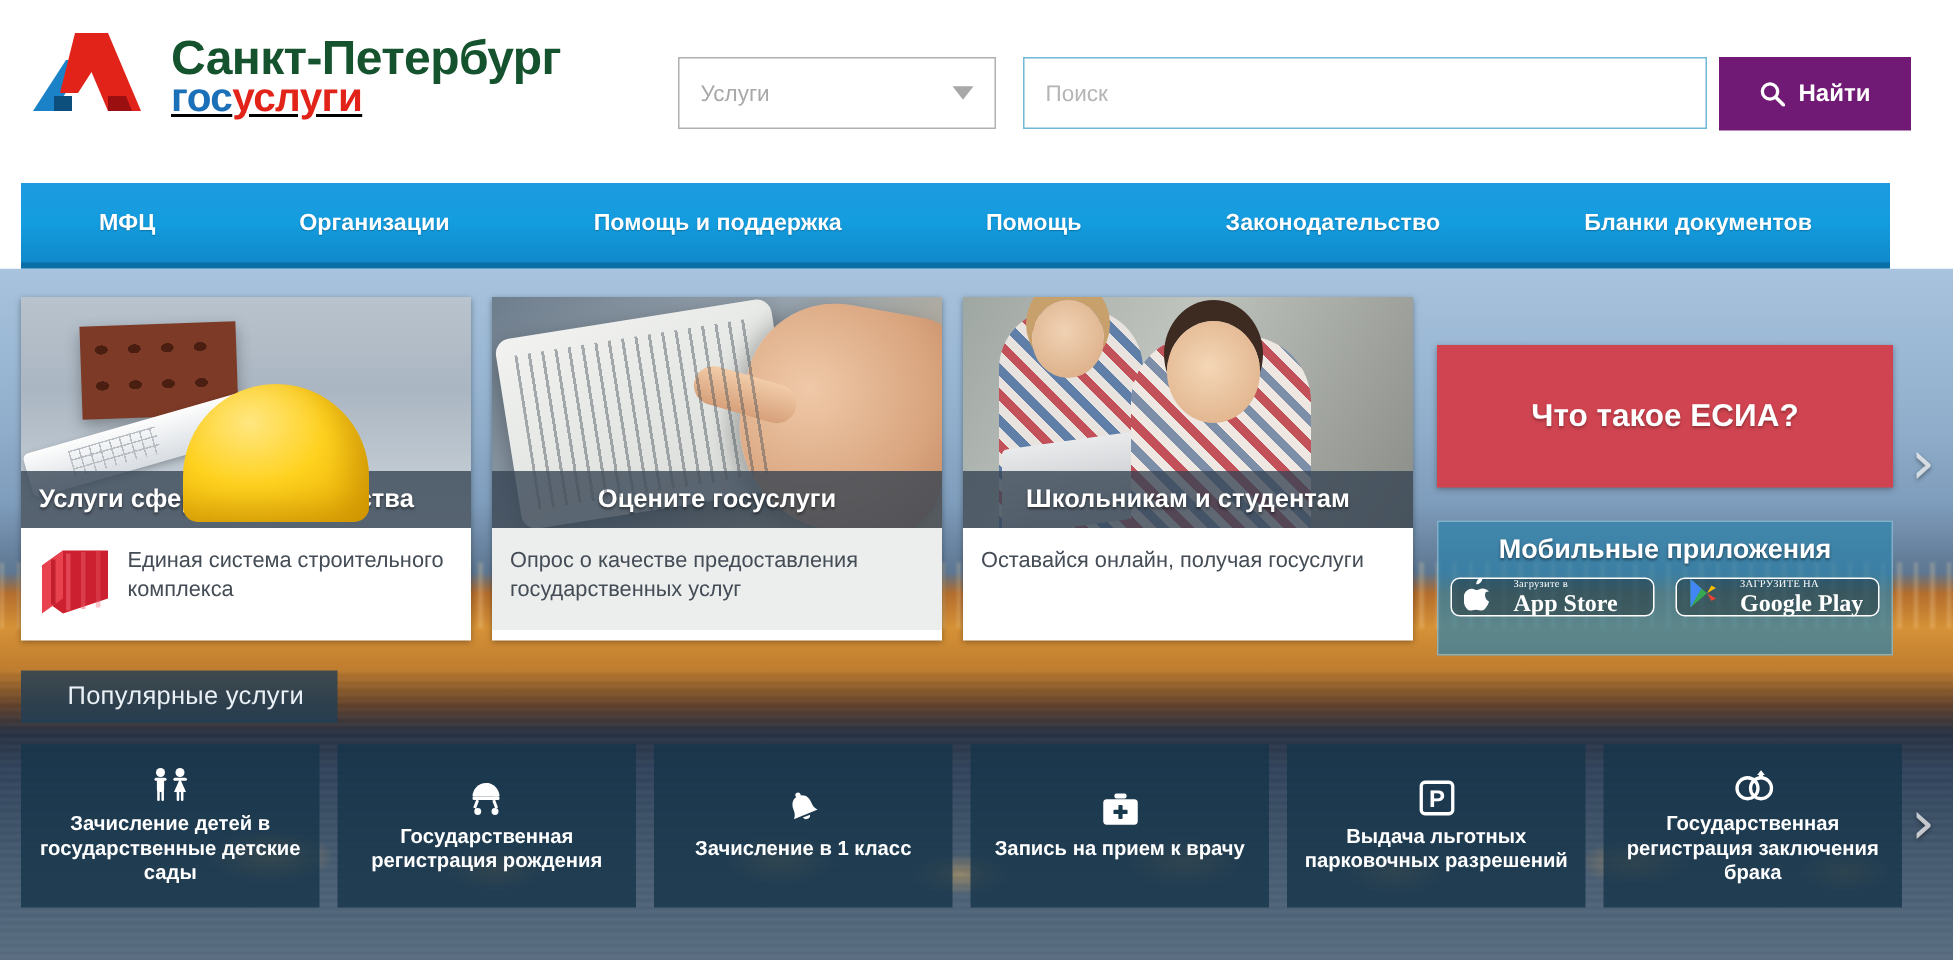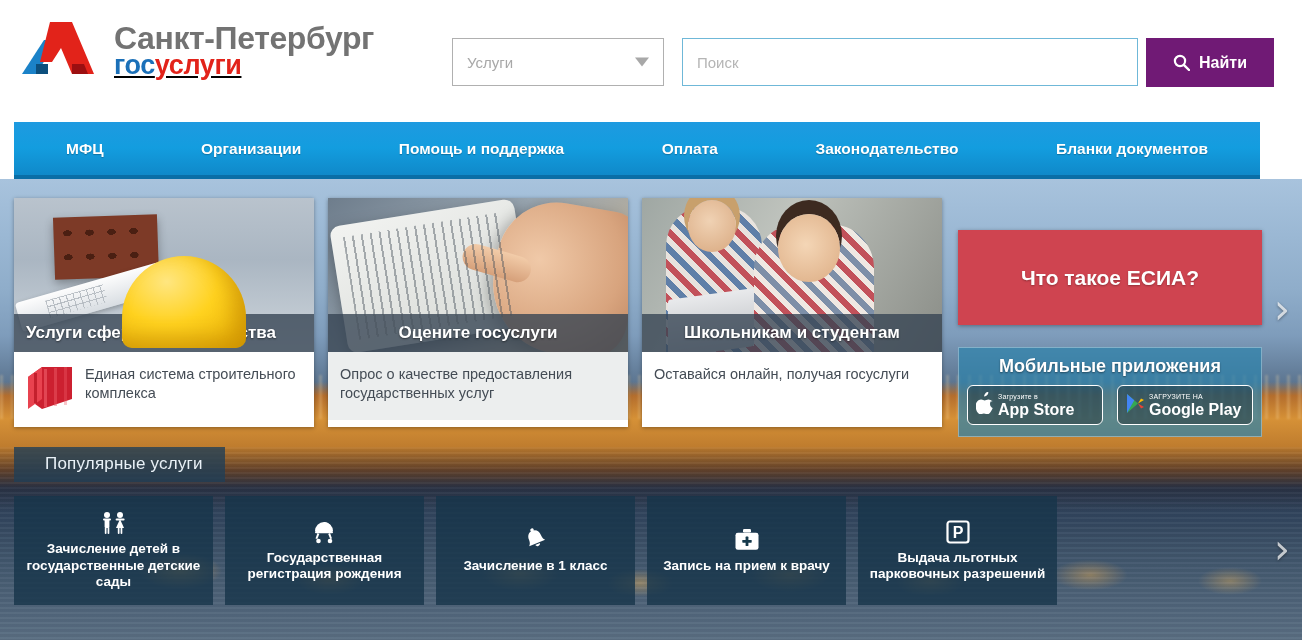--- a/index.html
+++ b/index.html
@@ -30,7 +30,7 @@
     font-weight: bold;
     letter-spacing: -0.4px;
   }
-  .logo-line1 { font-size: 32px; color: #737373; display: block; }
+  .logo-line1 { font-size: 32px; color: #14532d; display: block; }
   .logo-line2 { font-size: 27px; display: block; text-decoration: underline; }
   .logo-gos { color: #1b70b8; }
   .logo-uslugi { color: #e2231a; }

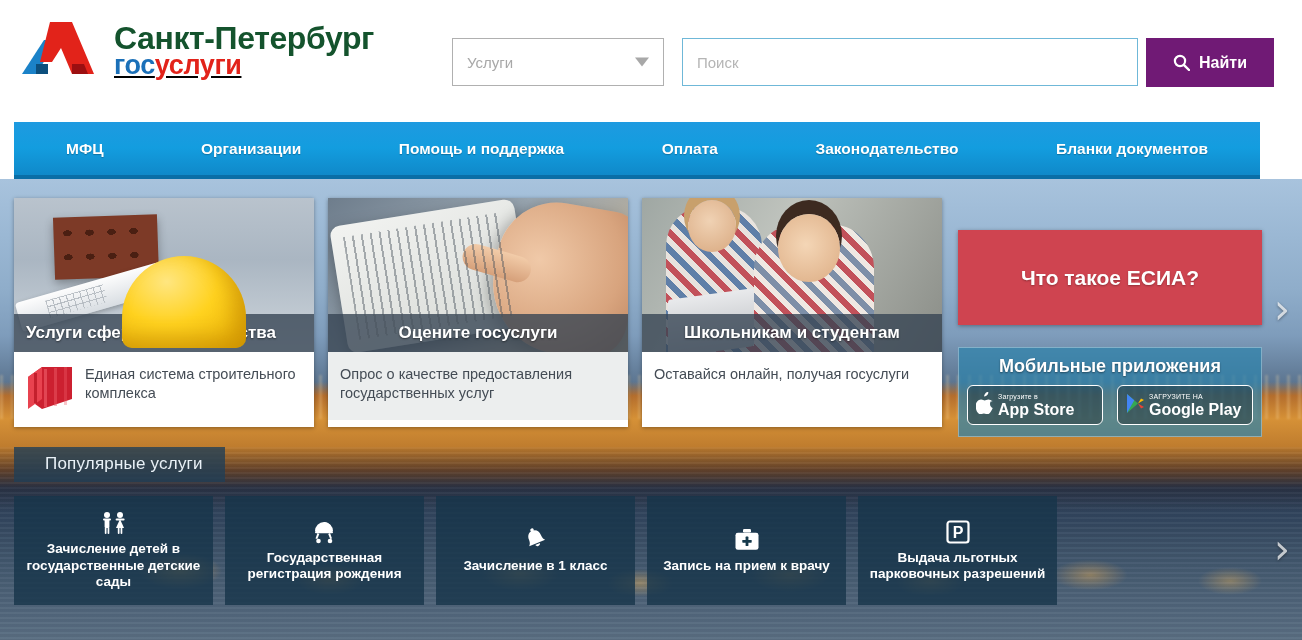--- a/index.html
+++ b/index.html
@@ -435,7 +435,7 @@
       <span class="nav-item">МФЦ</span>
       <span class="nav-item">Организации</span>
       <span class="nav-item">Помощь и поддержка</span>
-      <span class="nav-item">Оплата</span>
+      <span class="nav-item">Помощь</span>
       <span class="nav-item">Законодательство</span>
       <span class="nav-item">Бланки документов</span>
     </div>

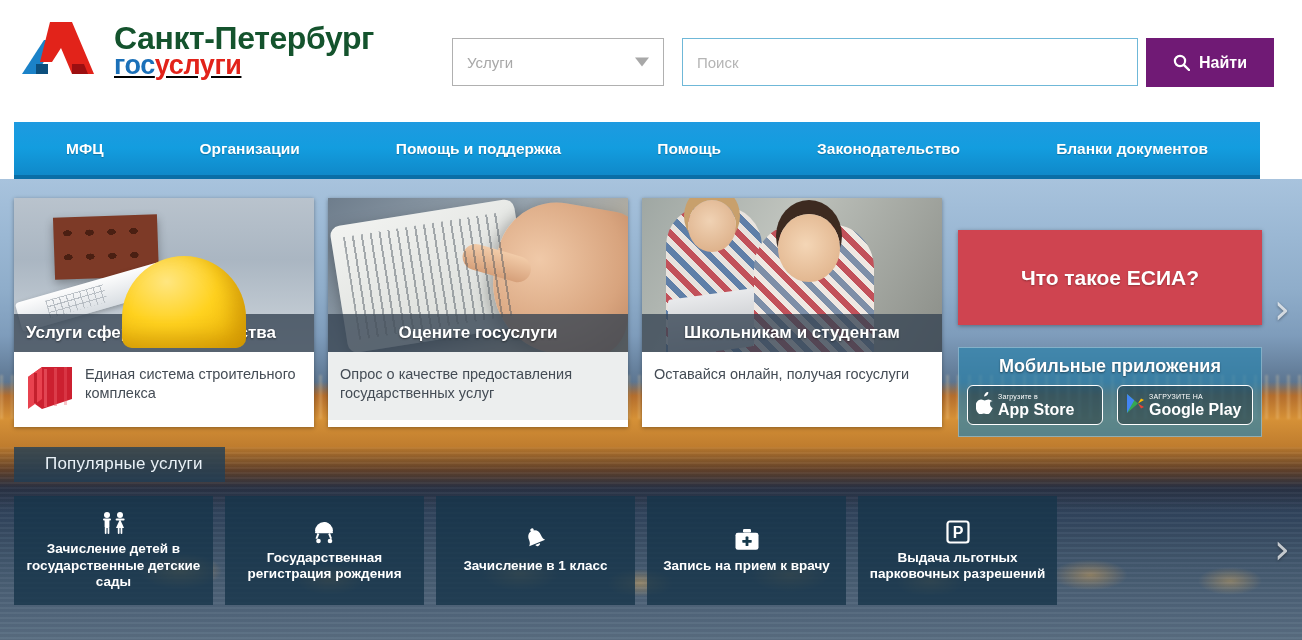--- a/index.html
+++ b/index.html
@@ -336,13 +336,14 @@
   }
   #store-row { display:flex; gap: 14px; margin-top: 8px; }
   .store-badge {
-    width: 136px; height: 40px;
+    width: 136px; height: 26px;
     border: 1px solid #ffffff;
     border-radius: 6px;
     background: rgba(0,0,0,.30);
-    display: flex; align-items: center; gap: 4px;
+    display: flex; align-items: center; gap: 15px;
     padding: 0 8px;
     cursor: pointer;
+    font-family: Liberation Serif, serif;
   }
   .store-texts { display: flex; flex-direction: column; line-height: 1; }
   .store-small { color:#fff; font-size: 7px; letter-spacing:.2px; }

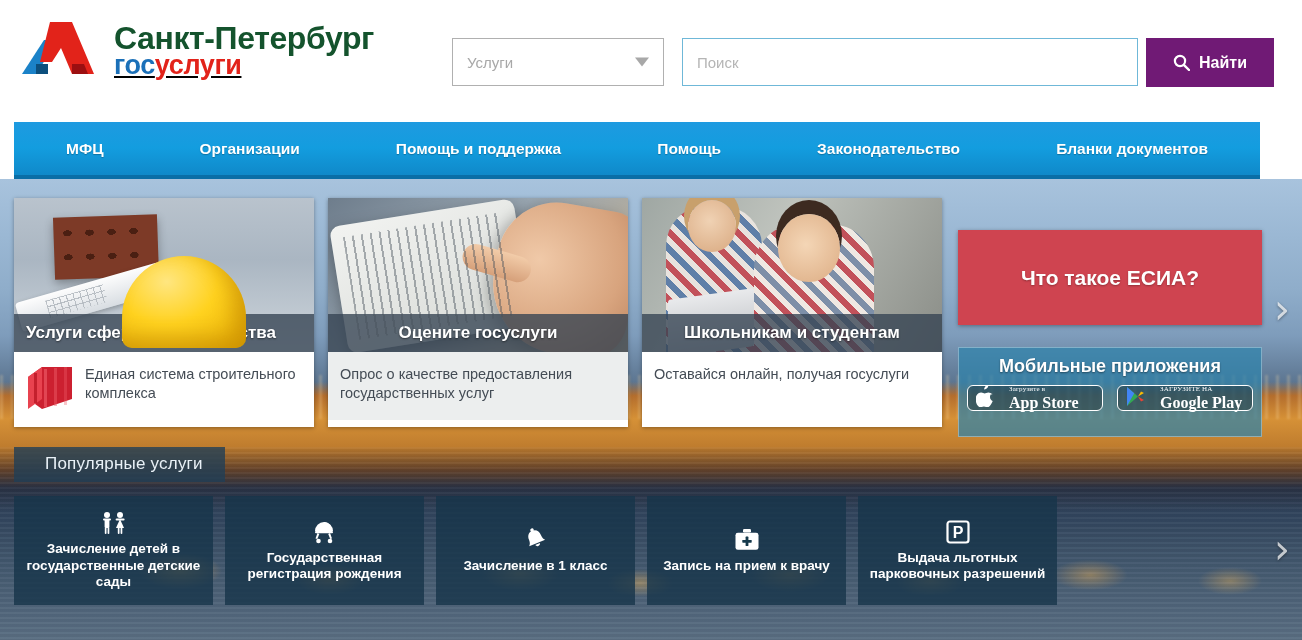--- a/index.html
+++ b/index.html
@@ -617,6 +617,17 @@
         <span class="tile-label">Выдача льготных парковочных разрешений</span>
       </div>
 
+      <div class="tile">
+        <span class="tile-icon">
+          <svg width="32" height="24" viewBox="0 0 32 24">
+            <circle cx="12" cy="14.5" r="7" fill="none" stroke="#fff" stroke-width="2.2"></circle>
+            <circle cx="21" cy="14.5" r="7" fill="none" stroke="#fff" stroke-width="2.2"></circle>
+            <polygon points="21,2.5 23.6,5.6 18.4,5.6" fill="#fff"></polygon>
+            <rect x="19.6" y="5.2" width="2.8" height="2" fill="#fff"></rect>
+          </svg>
+        </span>
+        <span class="tile-label">Государственная регистрация заключения брака</span>
+      </div>
     </div>
 
     <div class="arrow" id="arrow-cards">›</div>

